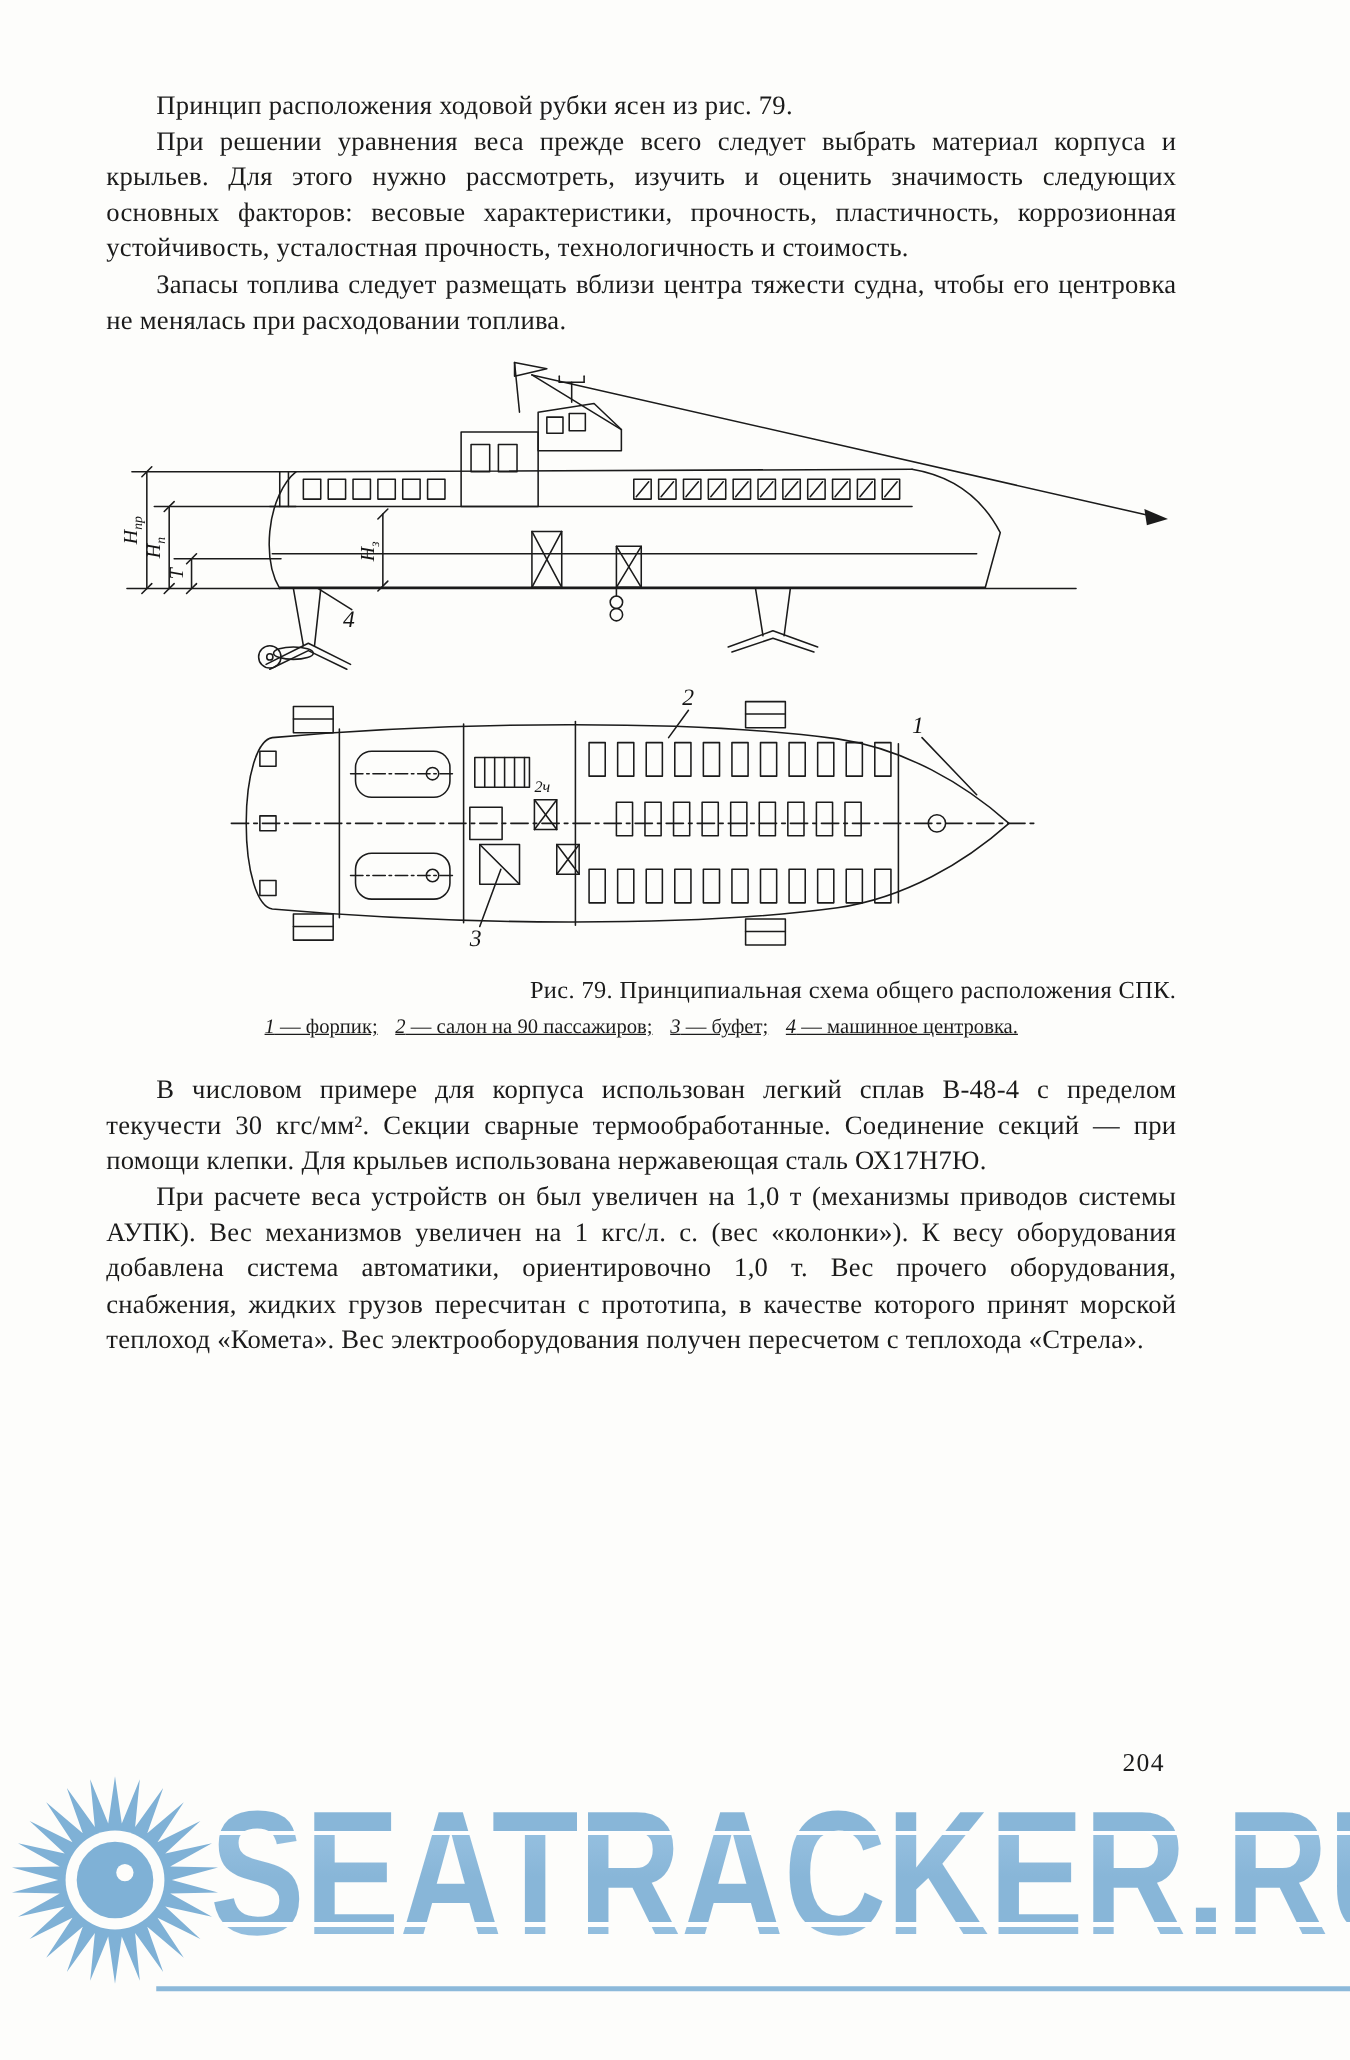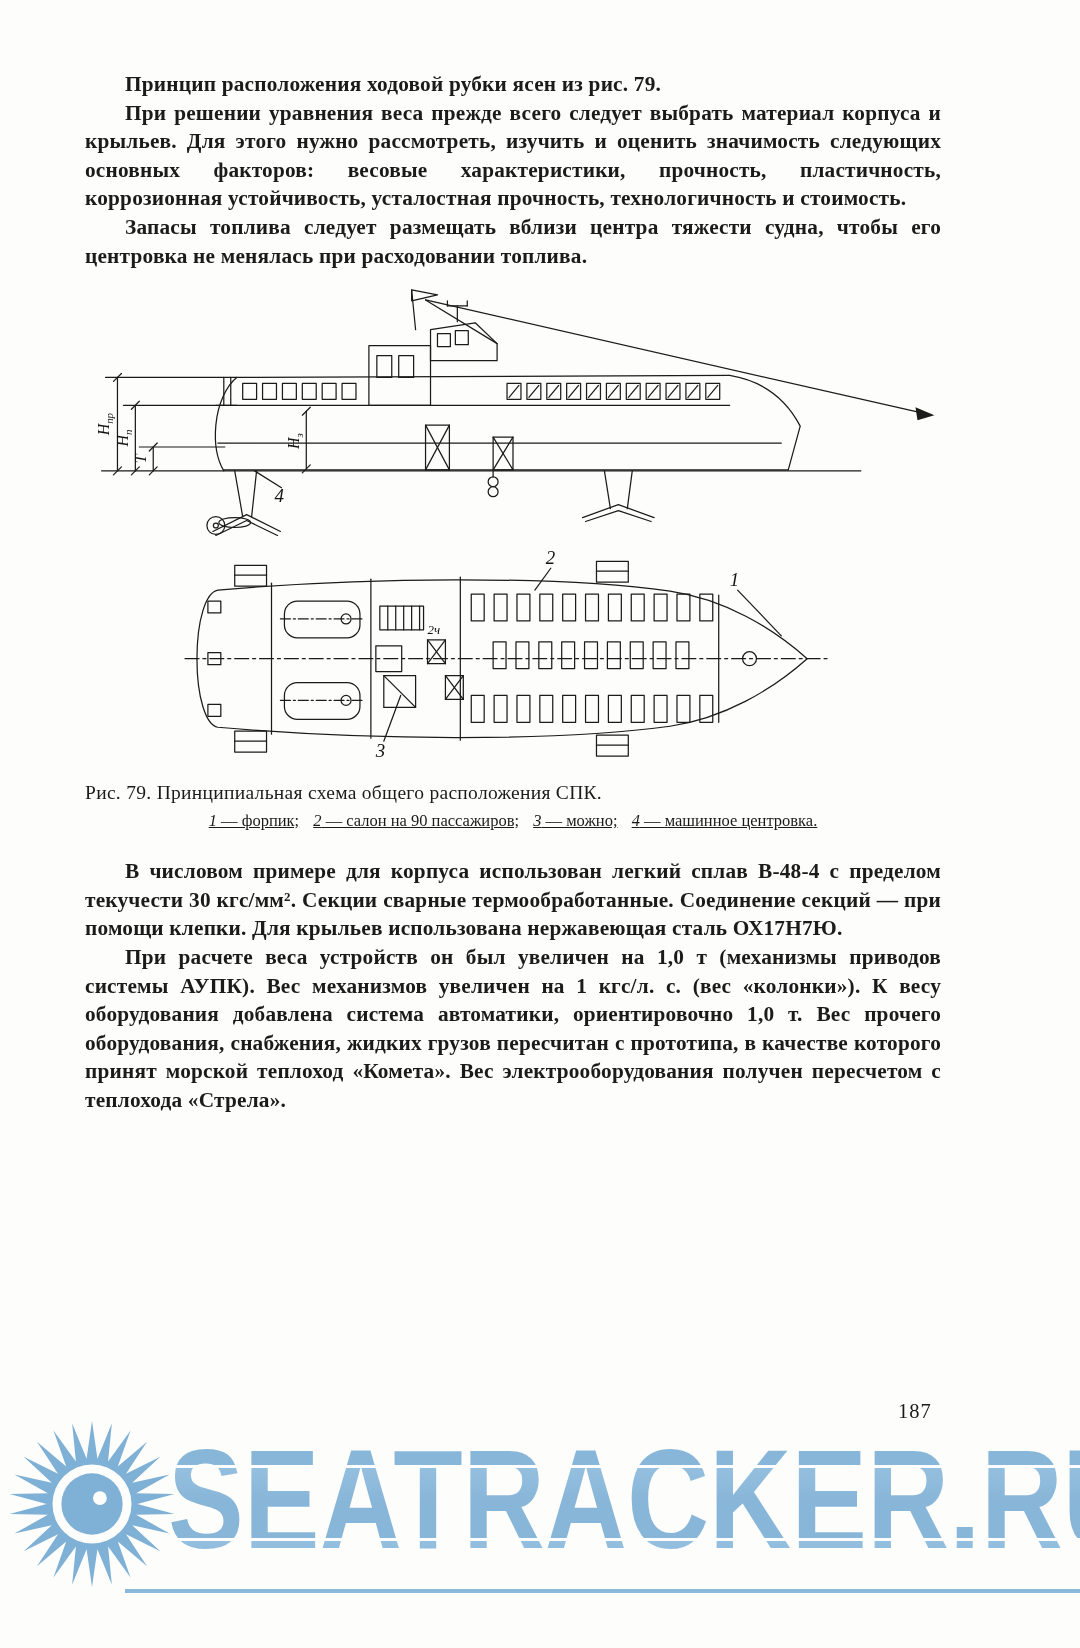--- a/index.html
+++ b/index.html
@@ -19,7 +19,6 @@
     text-align:justify;
     text-indent:40px;
     letter-spacing:0.2px;
-    font-weight:bold;
   }
   .figure-block { margin:16px 0 6px 0; }
   .diagram { display:block; }

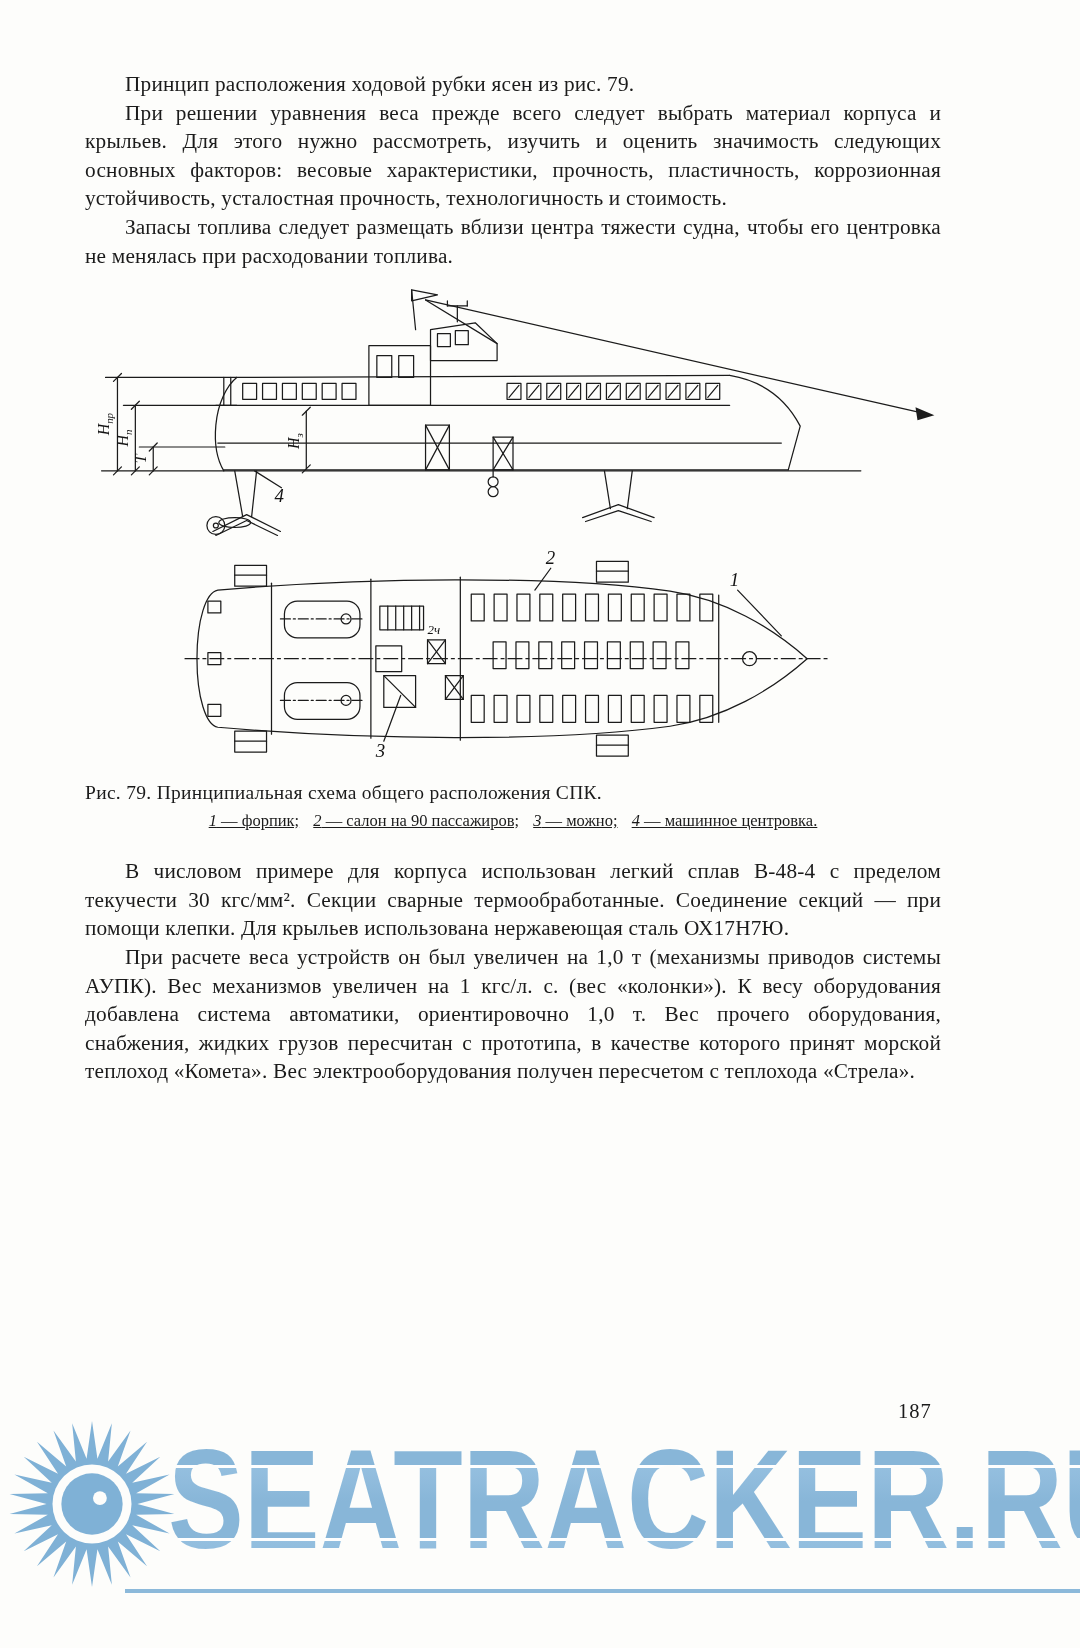--- a/index.html
+++ b/index.html
@@ -32,7 +32,7 @@
   .diagram .dim .sub { font-size:11px; }
   .diagram .call { font-size:19px; font-style:italic; }
   .diagram .small-label { font-size:13px; font-style:italic; }
-  .fig-caption { text-align:left; font-size:19.5px; margin-top:14px; letter-spacing:0.3px; }
+  .fig-caption { text-align:right; font-size:19.5px; margin-top:14px; letter-spacing:0.3px; }
   .fig-legend { text-align:center; font-size:16.5px; margin-top:7px; margin-bottom:26px; }
   .fig-legend .leg-item { margin:0 5px; white-space:nowrap;text-decoration:underline; }
   .fig-legend i { font-style:italic; }

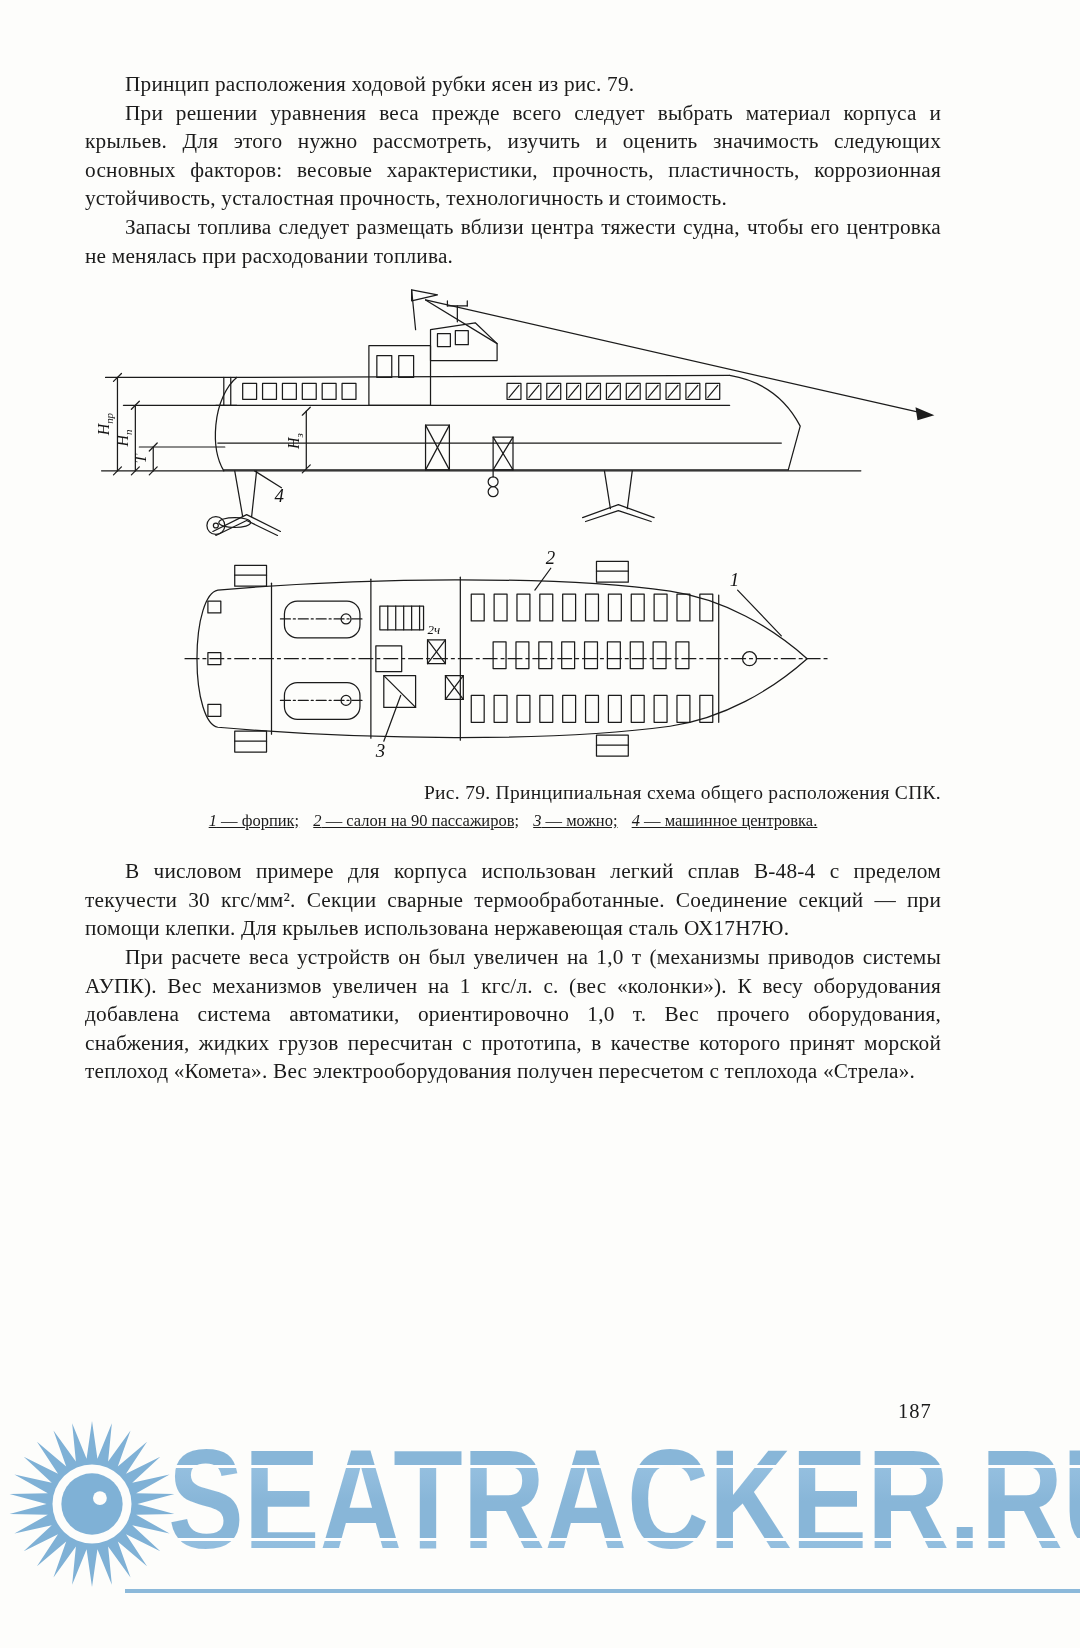--- a/index.html
+++ b/index.html
@@ -288,7 +288,7 @@
       <div class="fig-legend">
         <span class="leg-item"><i>1</i><span> — форпик;</span></span>
         <span class="leg-item"><i>2</i><span> — салон на 90 пассажиров;</span></span>
-        <span class="leg-item"><i>3</i><span> — можно;</span></span>
+        <span class="leg-item"><i>3</i><span> — буфет;</span></span>
         <span class="leg-item"><i>4</i><span> — машинное центровка.</span></span>
       </div>
     </div>

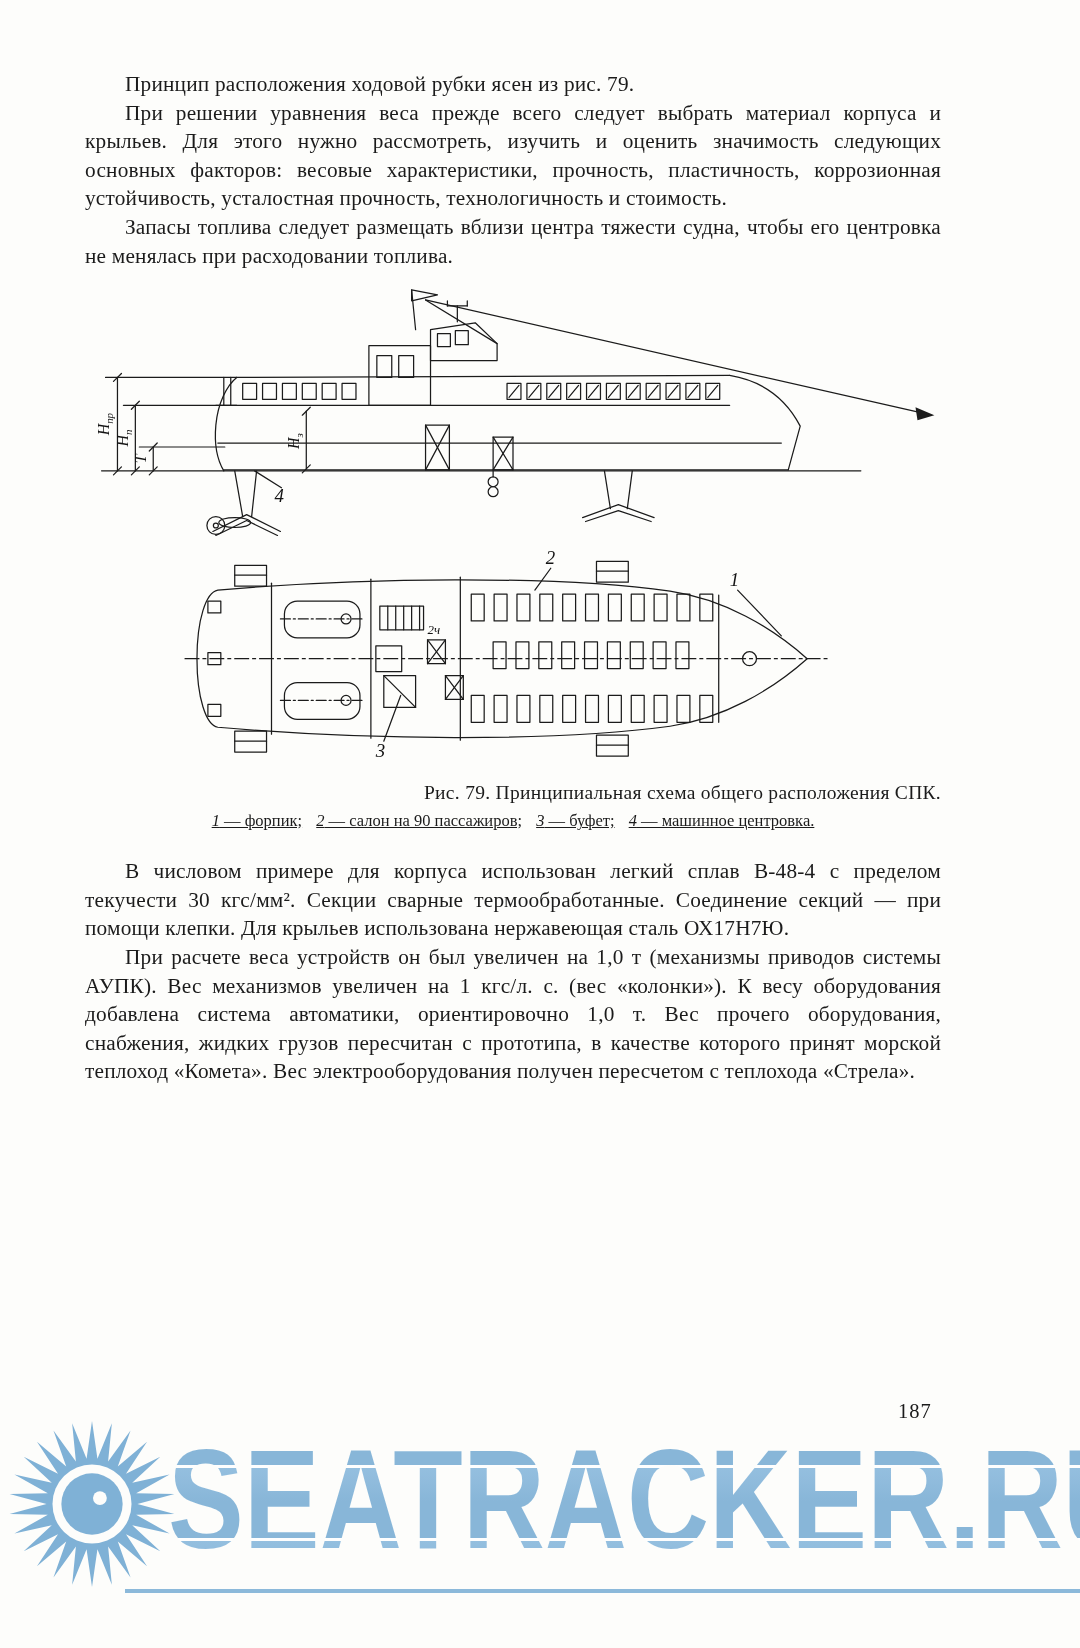--- a/index.html
+++ b/index.html
@@ -297,7 +297,7 @@
     <p class="body-text">При расчете веса устройств он был увеличен на 1,0 т (механизмы приводов системы АУПК). Вес механизмов увеличен на 1 кгс/л. с. (вес «колонки»). К весу оборудования добавлена система автоматики, ориентировочно 1,0 т. Вес прочего оборудования, снабжения, жидких грузов пересчитан с прототипа, в качестве которого принят морской теплоход «Комета». Вес электрооборудования получен пересчетом с теплохода «Стрела».</p>
   </div>
 
-  <div class="page-number">187</div>
+  <div class="page-number">204</div>
 
   <div class="watermark">
     <svg class="wm-sun" width="168" height="168" viewBox="0 0 170 170" aria-hidden="true">

